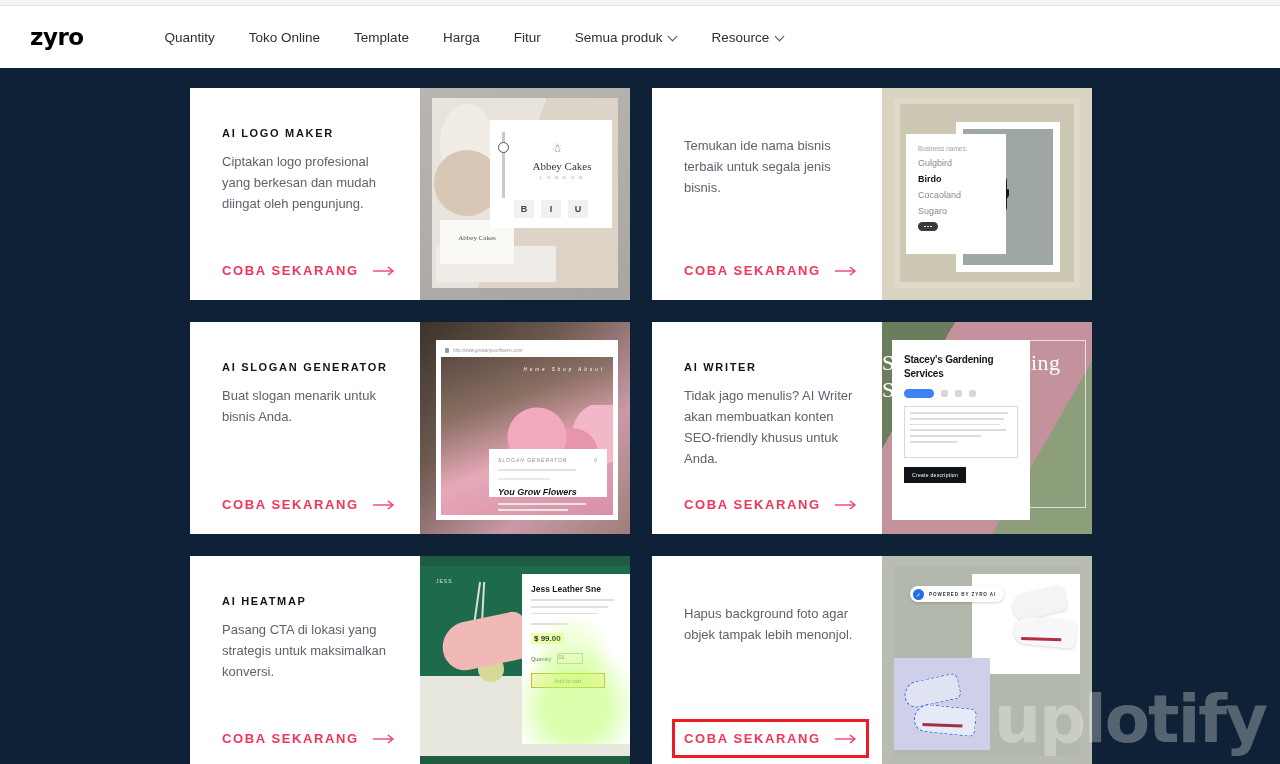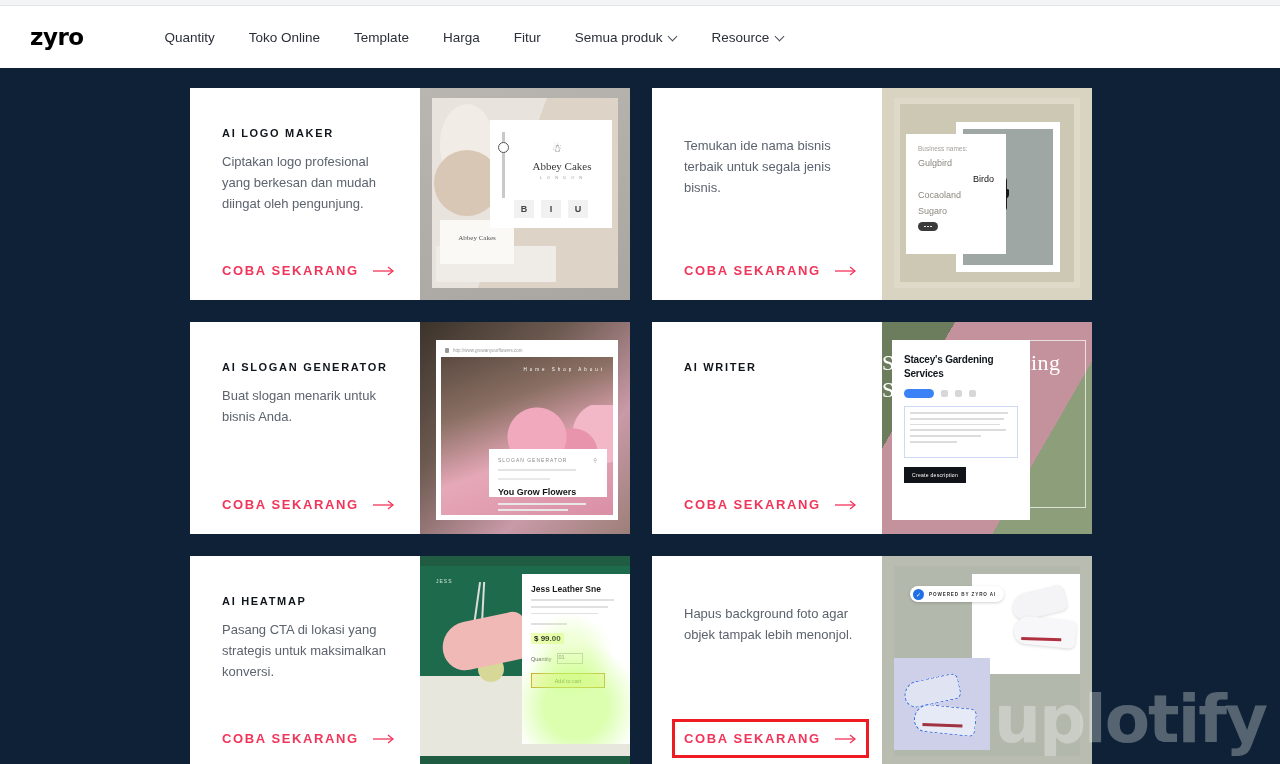--- a/index.html
+++ b/index.html
@@ -88,7 +88,7 @@
   .im2 .list { position:absolute; left:6px; top:30px; width:100px; height:120px; background:#fff; padding:11px 12px; }
   .im2 .l-head { font-size:6.5px; color:#a4a09a; margin-bottom:6px; }
   .im2 .l-item { font-size:9px; color:#8c8880; margin-bottom:6px; }
-  .im2 .l-item.bold { color:#111; font-weight:400;text-align:right; }
+  .im2 .l-item.bold { color:#111; font-weight:700; }
   .im2 .dots { width:20px; height:9px; border-radius:5px; background:#3a3a3a; display:flex; align-items:center; justify-content:center; gap:1.5px; margin-top:3px; }
   .im2 .dots i { width:1.6px; height:1.6px; background:#fff; border-radius:50%; display:block; }
 

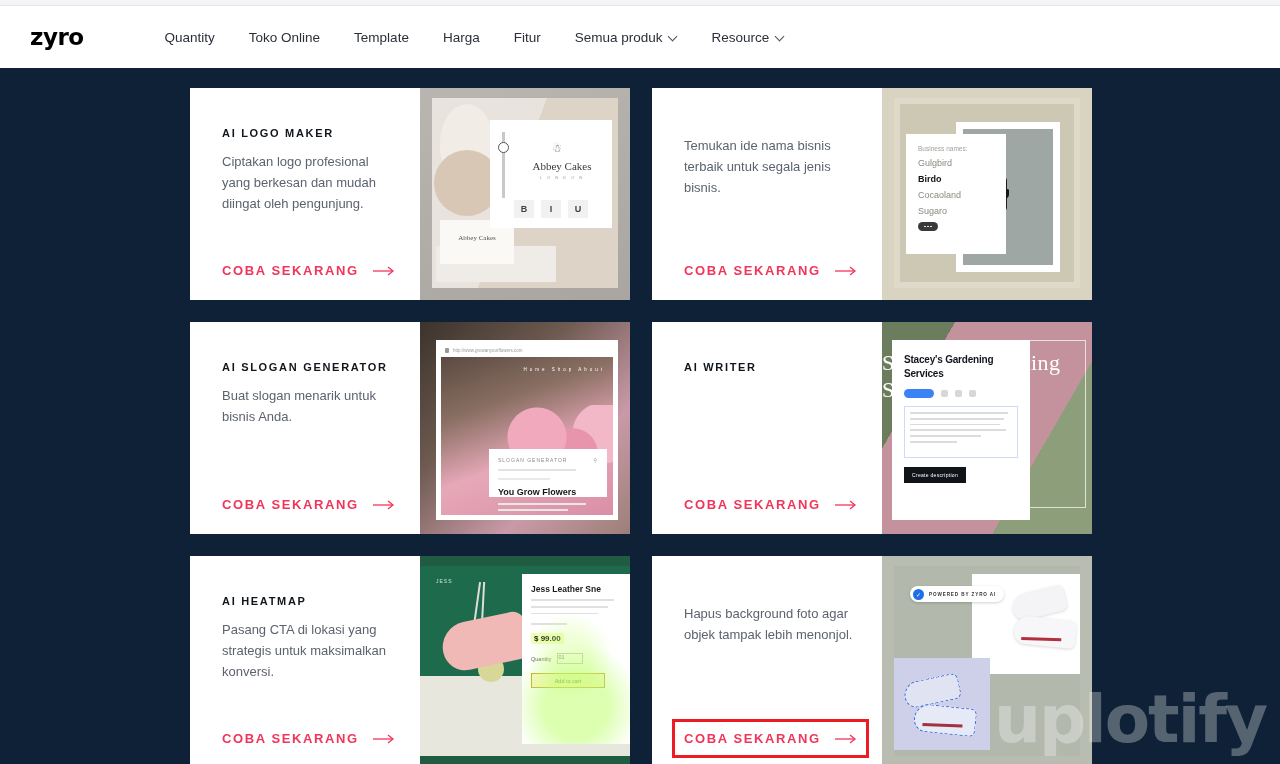--- a/index.html
+++ b/index.html
@@ -322,6 +322,7 @@
     <div class="card">
       <div class="card-text">
         <div class="card-title">AI WRITER</div>
+        <div class="card-desc">Tidak jago menulis? AI Writer akan membuatkan konten SEO-friendly khusus untuk Anda.</div>
         <div class="cta">
           <span class="cta-label">COBA SEKARANG</span>
           <span class="cta-arrow">

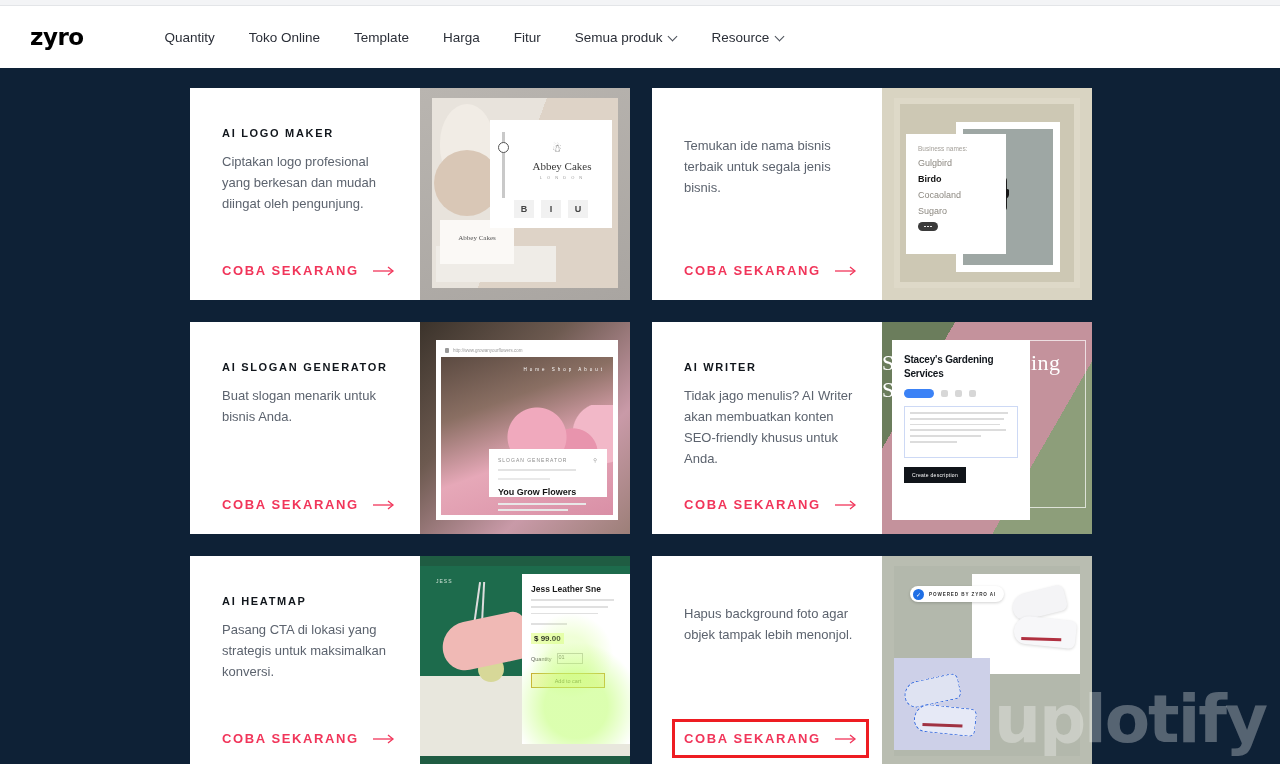--- a/index.html
+++ b/index.html
@@ -93,7 +93,7 @@
   .im2 .dots i { width:1.6px; height:1.6px; background:#fff; border-radius:50%; display:block; }
 
   
-  .im3 { background:#b91c1c; }
+  .im3 { background:#b91c1c;font-style:italic; }
   .im3 .bgphoto { position:absolute; inset:0; background:linear-gradient(135deg,#3b332b 0%,#6d5a50 35%,#c99aa8 70%,#9c7f78 100%); }
   .im3 .browser { position:absolute; left:16px; top:18px; right:12px; bottom:14px; background:#fff; padding:5px; }
   .im3 .bar { height:11px; display:flex; align-items:center; gap:4px; padding-left:4px; }

